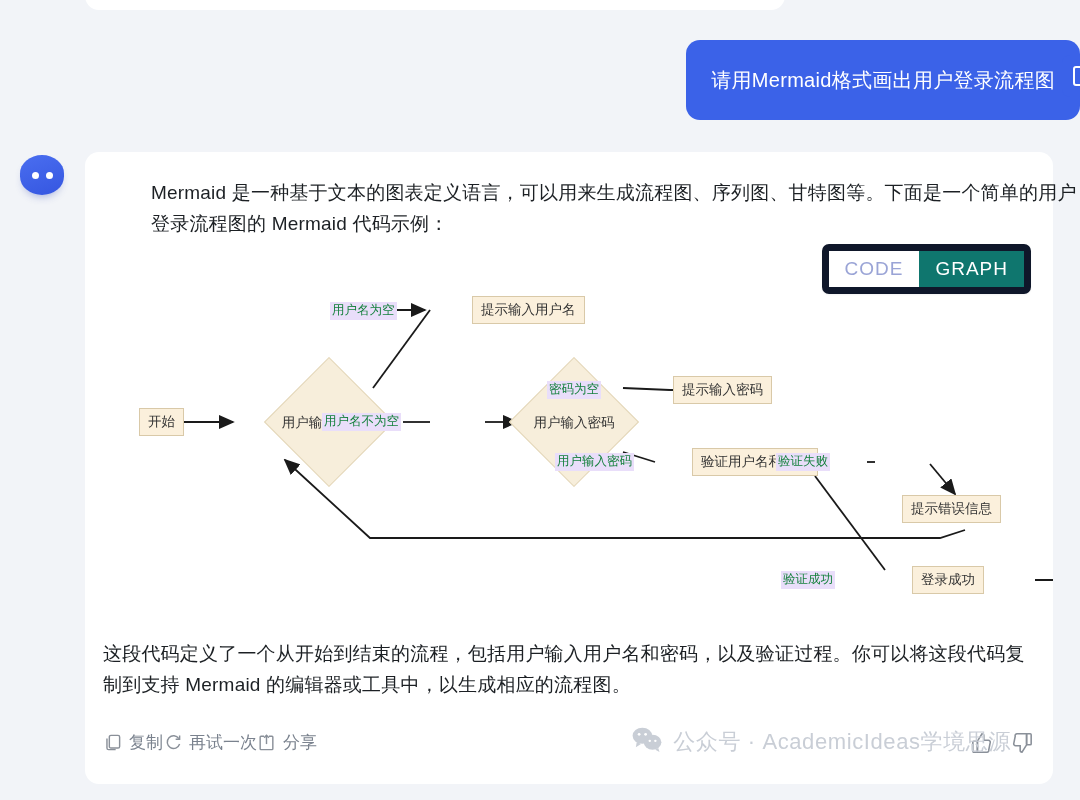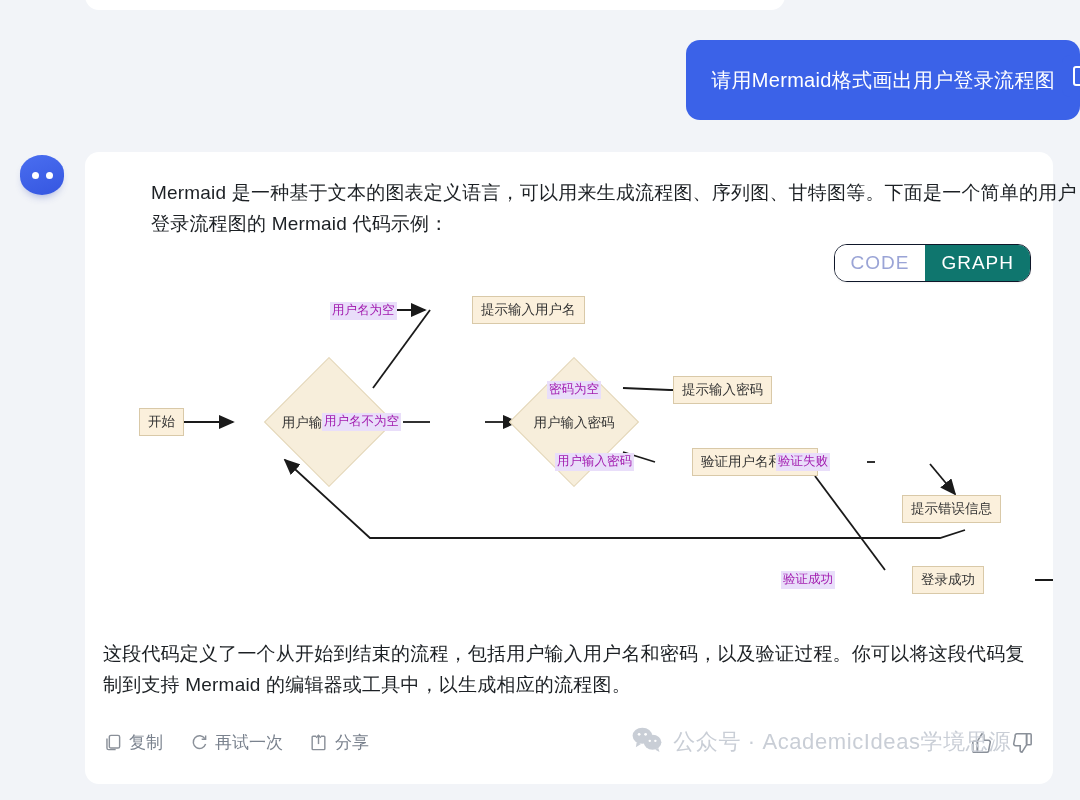--- a/index.html
+++ b/index.html
@@ -65,8 +65,8 @@
   
   .toggle {
     position: absolute; right: 22px; top: 92px;
-    display: flex; border: 1px solid #0f172a;
-    border-radius: 13px; overflow: hidden; background: #fff;
+    display: flex; border: 7px solid #0f172a;
+    border-radius: 7px; overflow: hidden; background: #fff;
     box-shadow: 0 1px 2px rgba(0,0,0,.05);
     text-align: center;
   }

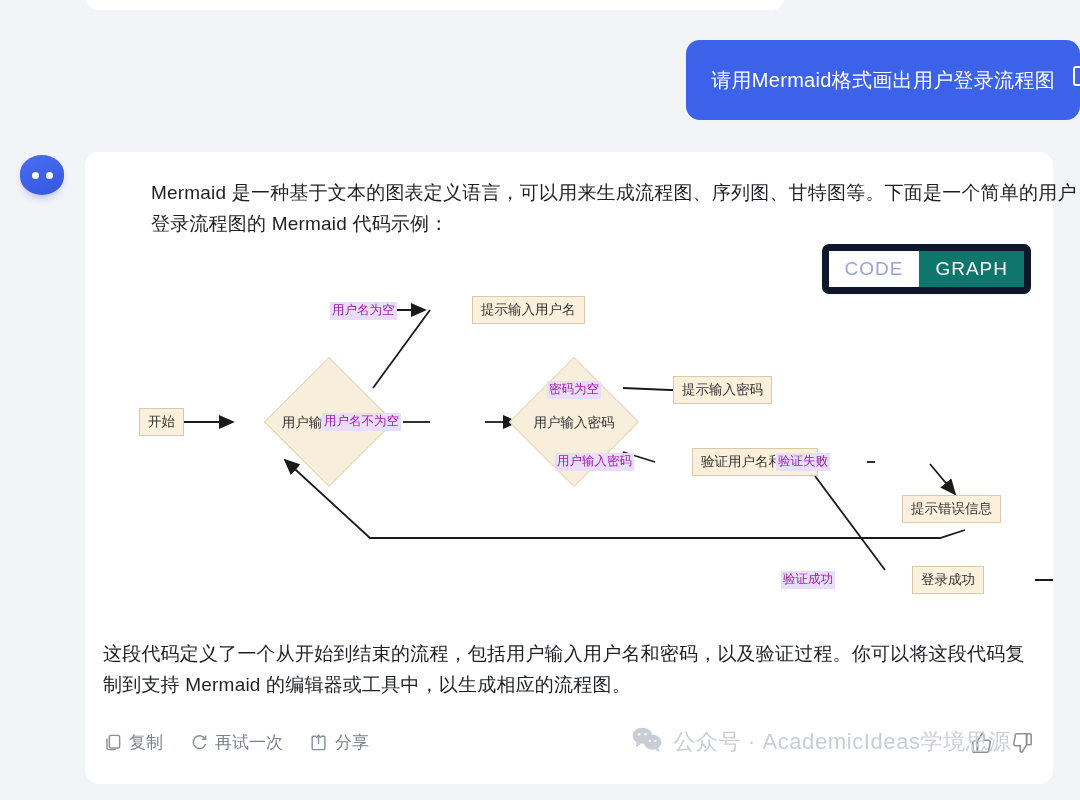--- a/index.html
+++ b/index.html
@@ -94,7 +94,7 @@
     white-space: nowrap; text-align: center;
   }
   .elabel {
-    position: absolute; background: #e9defa; color: #a21caf;
+    position: absolute; background: #e9defa; color: #15803d;
     font-size: 12.5px; white-space: nowrap; padding: 1px 2px; line-height: 1.25;
   }
   .diagram svg { position: absolute; left: 0; top: 0; }

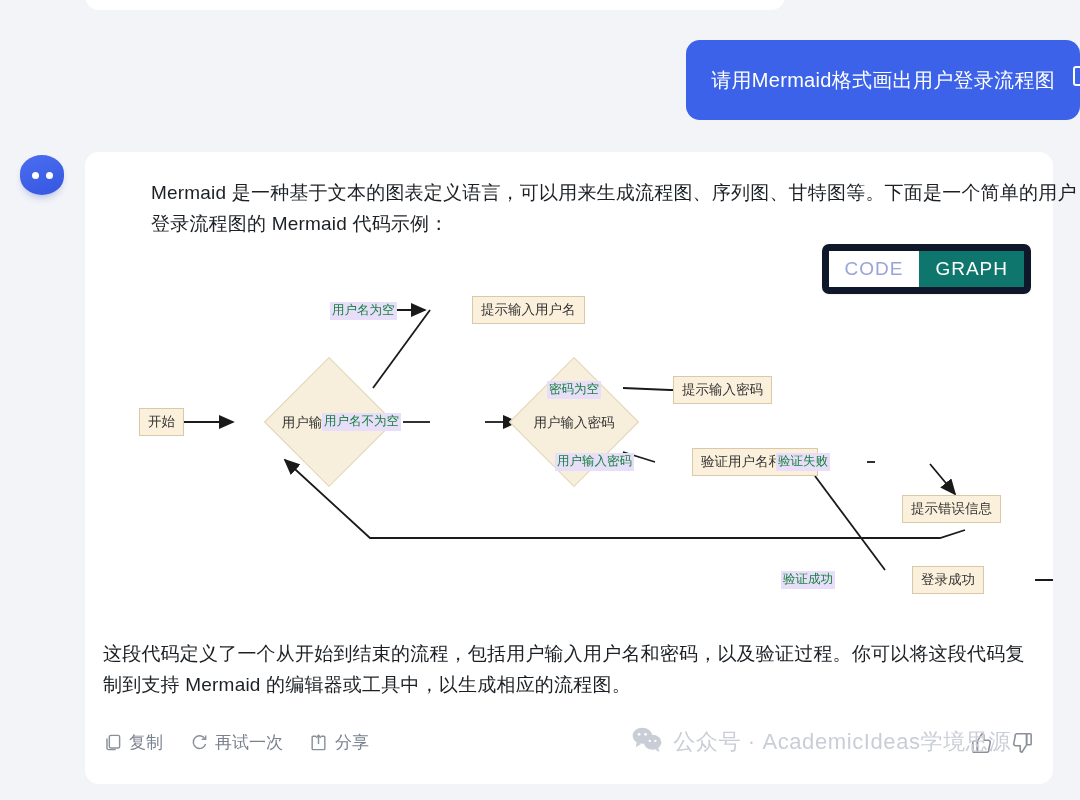--- a/index.html
+++ b/index.html
@@ -102,7 +102,7 @@
   
   .actions {
     position: absolute; left: 18px; bottom: 30px;
-    display: flex; align-items: center; gap: 26px;
+    display: flex; align-items: center; 
   }
   .action {
     display: flex; align-items: center; gap: 7px;

